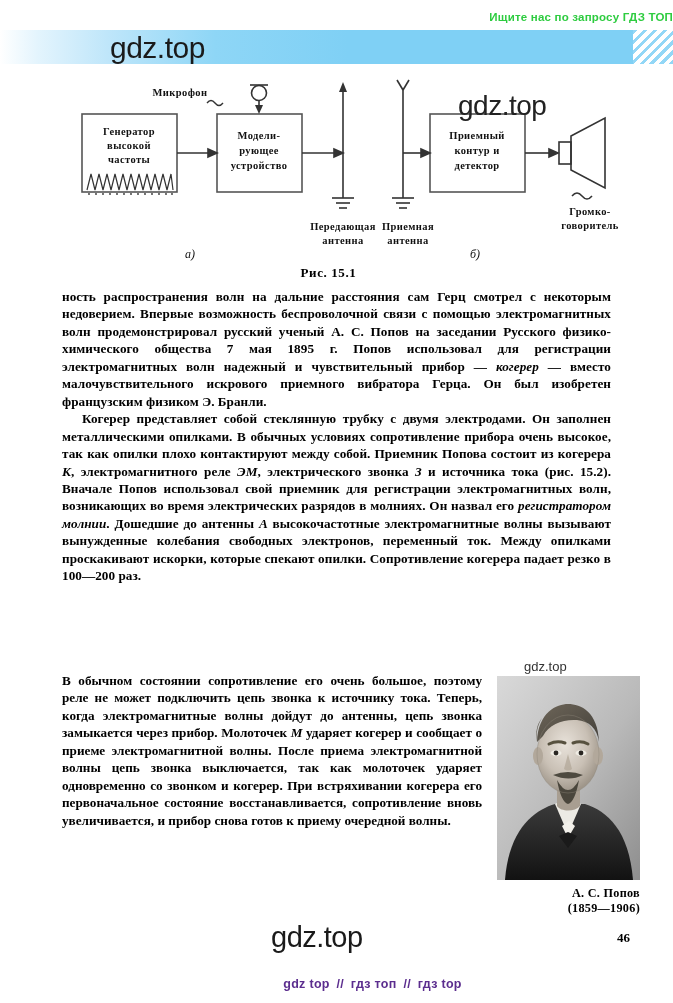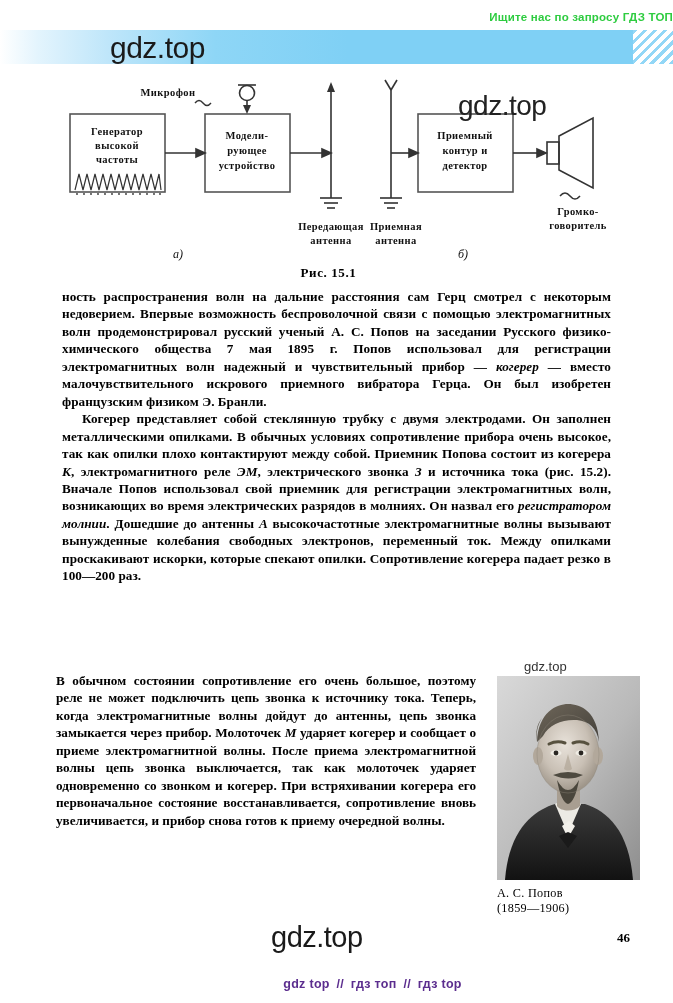--- a/index.html
+++ b/index.html
@@ -74,7 +74,7 @@
   .figure {
     position: absolute;
     top: 78px;
-    left: 48px;
+    left: 60px;
     width: 600px;
     height: 195px;
   }

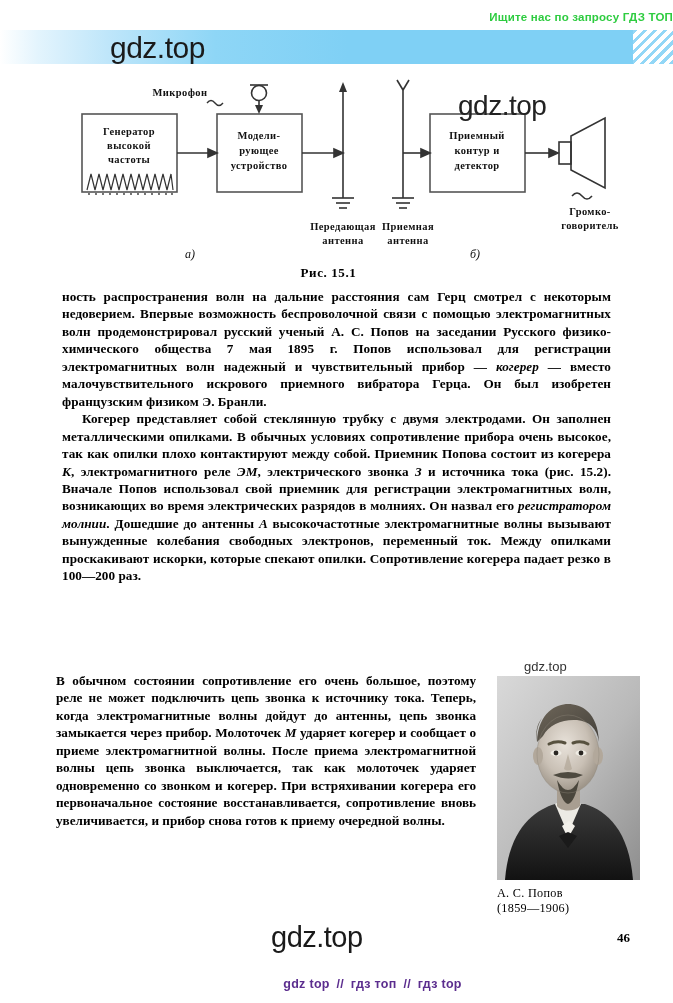--- a/index.html
+++ b/index.html
@@ -124,7 +124,7 @@
   .text-wrap-narrow {
     position: absolute;
     top: 672px;
-    left: 56px;
+    left: 62px;
     width: 420px;
     font-family: "Liberation Serif", serif;
     font-size: 13.2px;

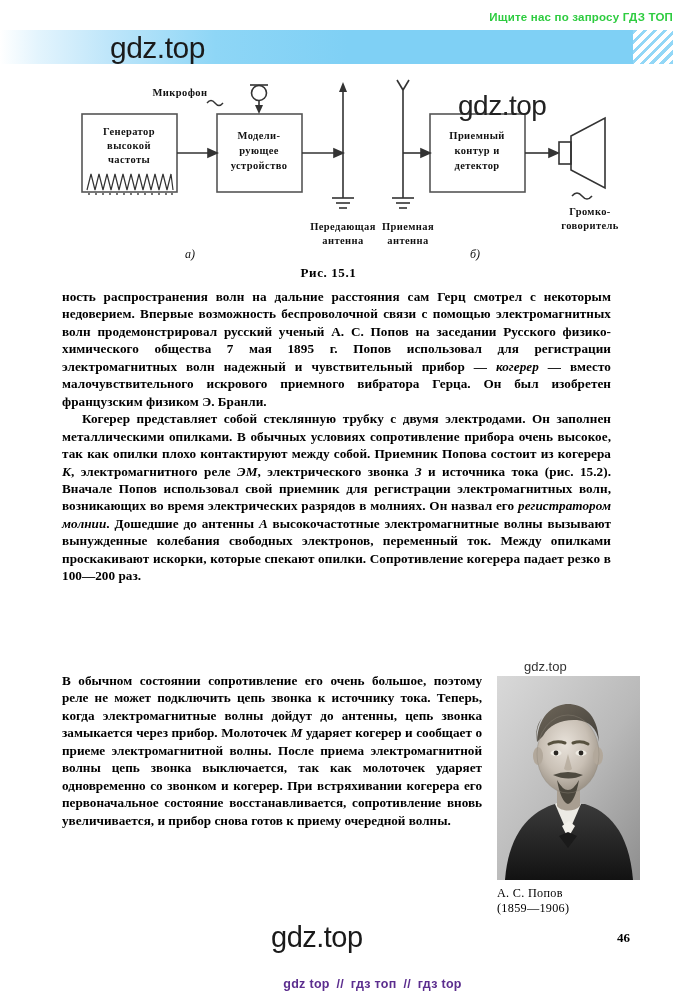--- a/index.html
+++ b/index.html
@@ -149,10 +149,10 @@
   }
   .portrait-caption {
     margin-top: 6px;
-    text-align: left;
+    text-align: right;
     font-family: "Liberation Serif", serif;
     font-size: 12.2px;
-    font-weight: 400;
+    font-weight: 700;
     line-height: 15px;
     letter-spacing: .3px;
   }

